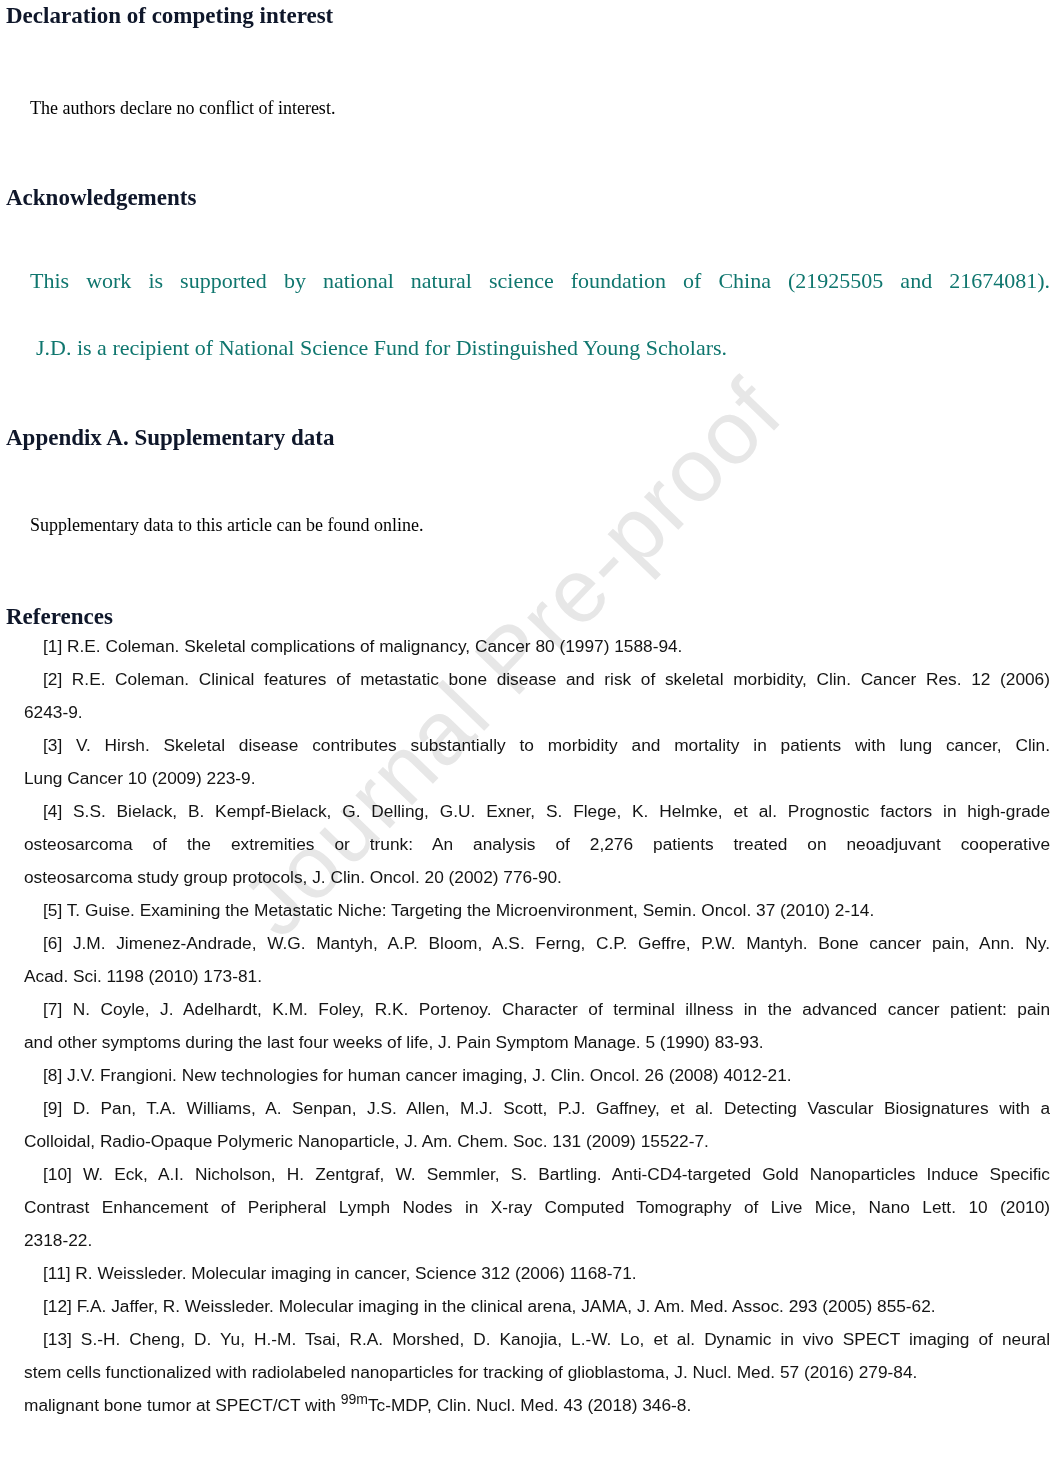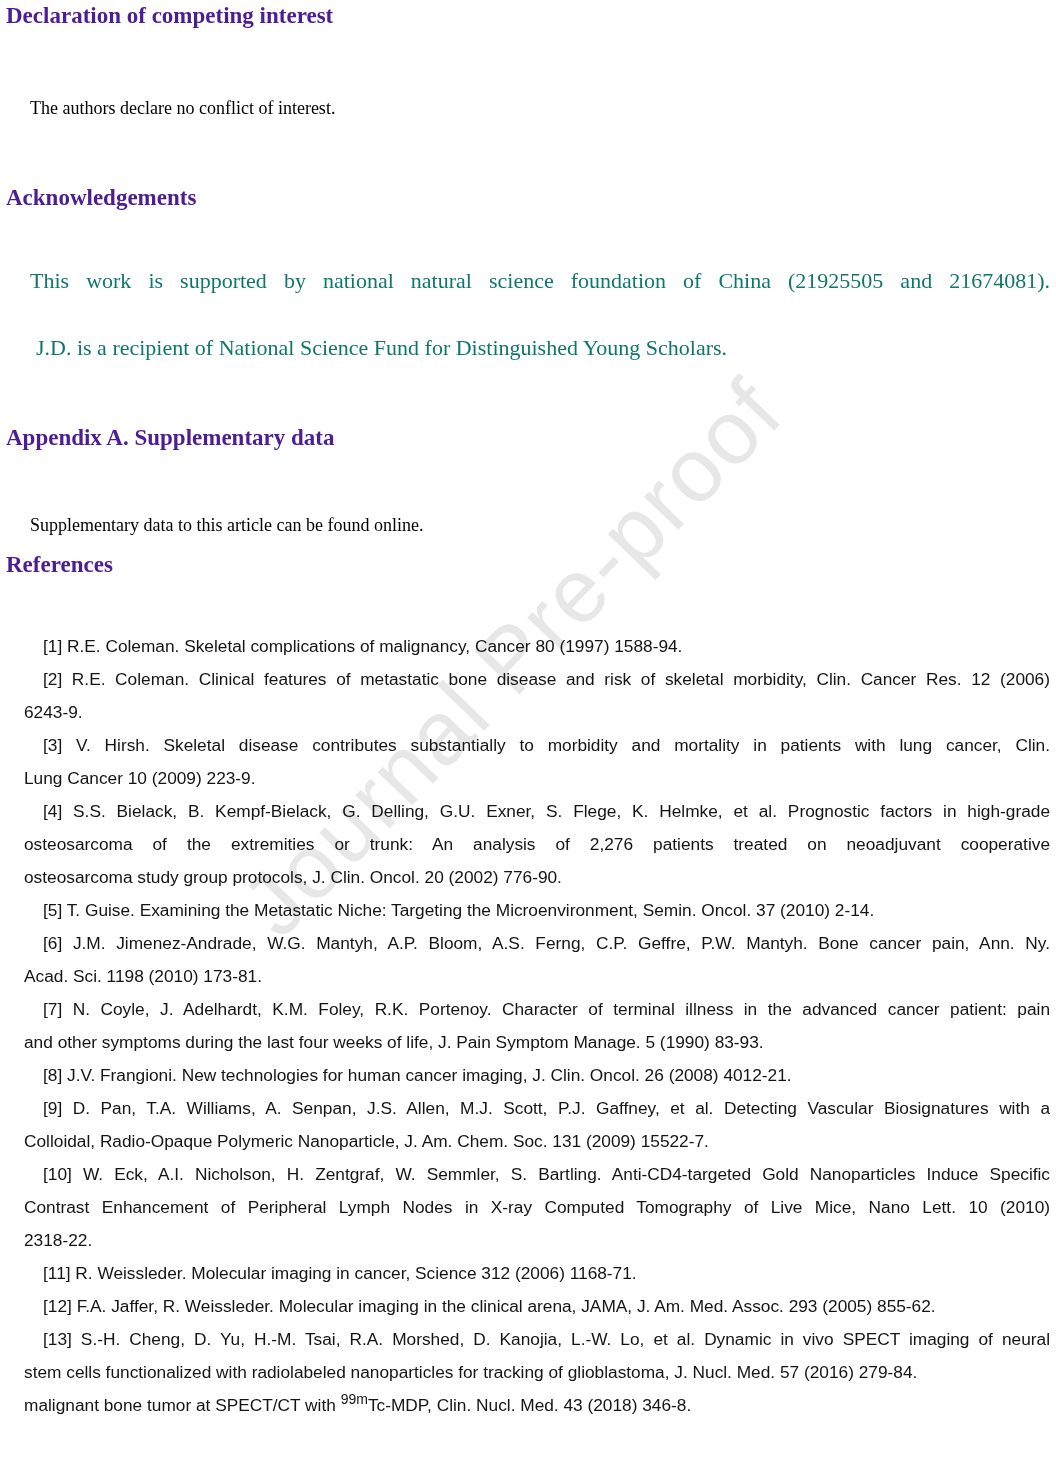--- a/index.html
+++ b/index.html
@@ -33,7 +33,7 @@
     font-size: 23px;
     font-weight: bold;
     line-height: 30px;
-    color: #4c1d95;
+    color: #0f172a;
   }
   .serif-body {
     position: absolute;

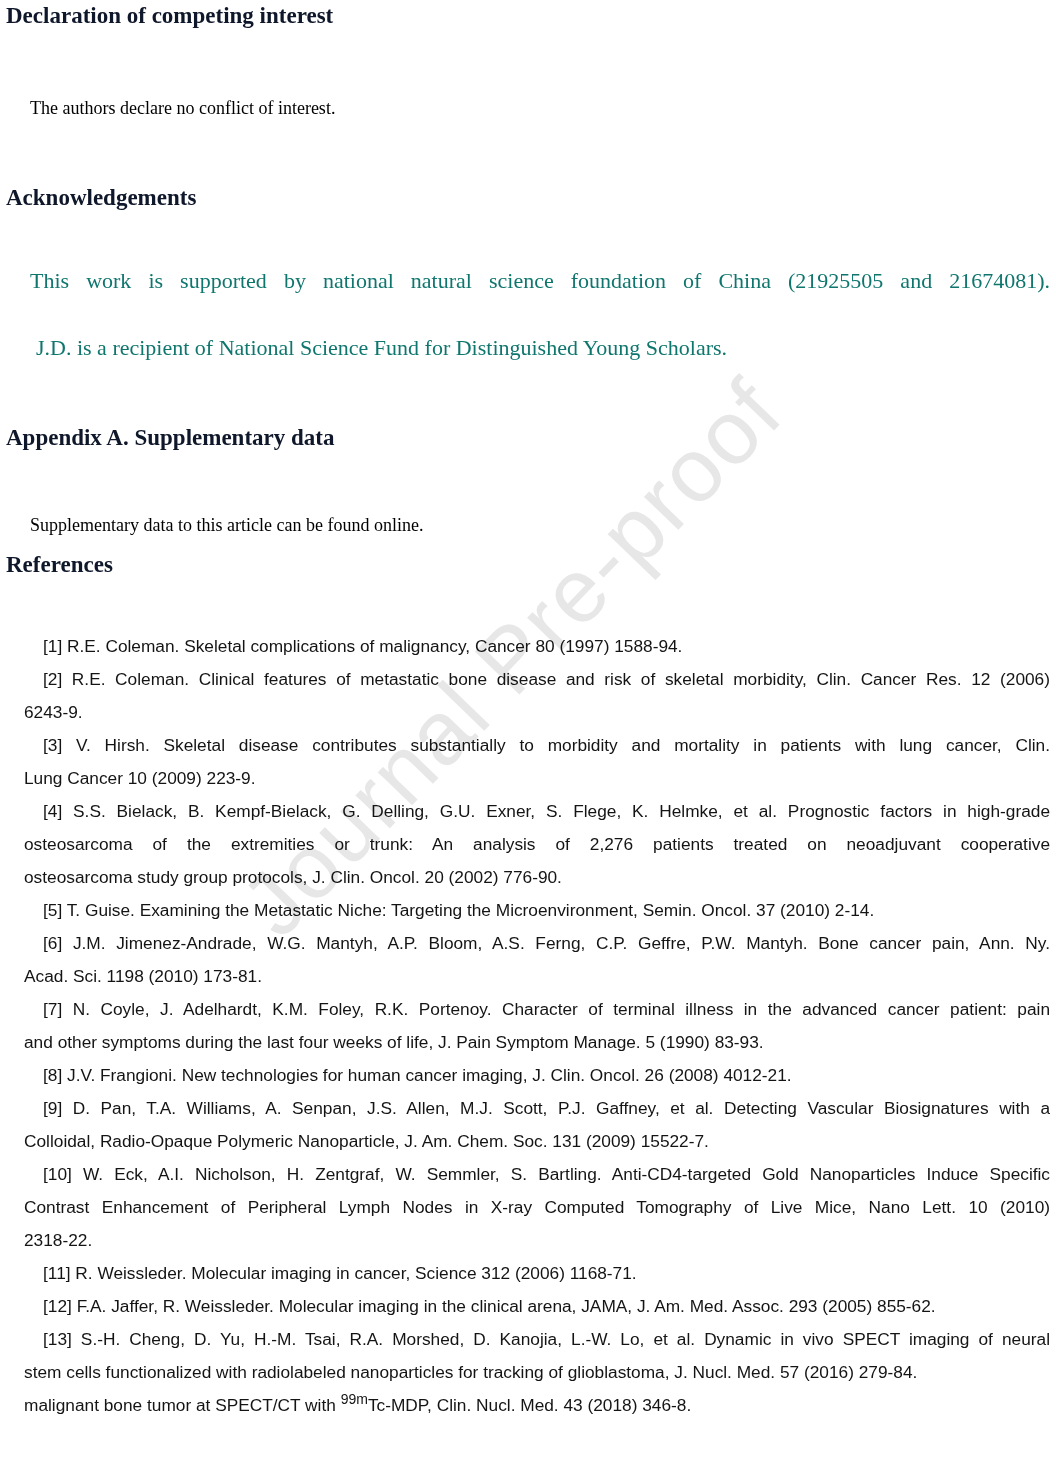--- a/index.html
+++ b/index.html
@@ -90,7 +90,7 @@
 
     <p class="serif-body" style="top:508px">Supplementary data to this article can be found online.</p>
 
-    <h1 class="sec-heading" style="top:550px">References</h1>
+    <h1 class="sec-heading" style="top:602px">References</h1>
 
     <div class="ref-list" id="refs" style="top:630px">
         <div class="ref-line first">[1] R.E. Coleman. Skeletal complications of malignancy, Cancer 80 (1997) 1588-94.</div>

